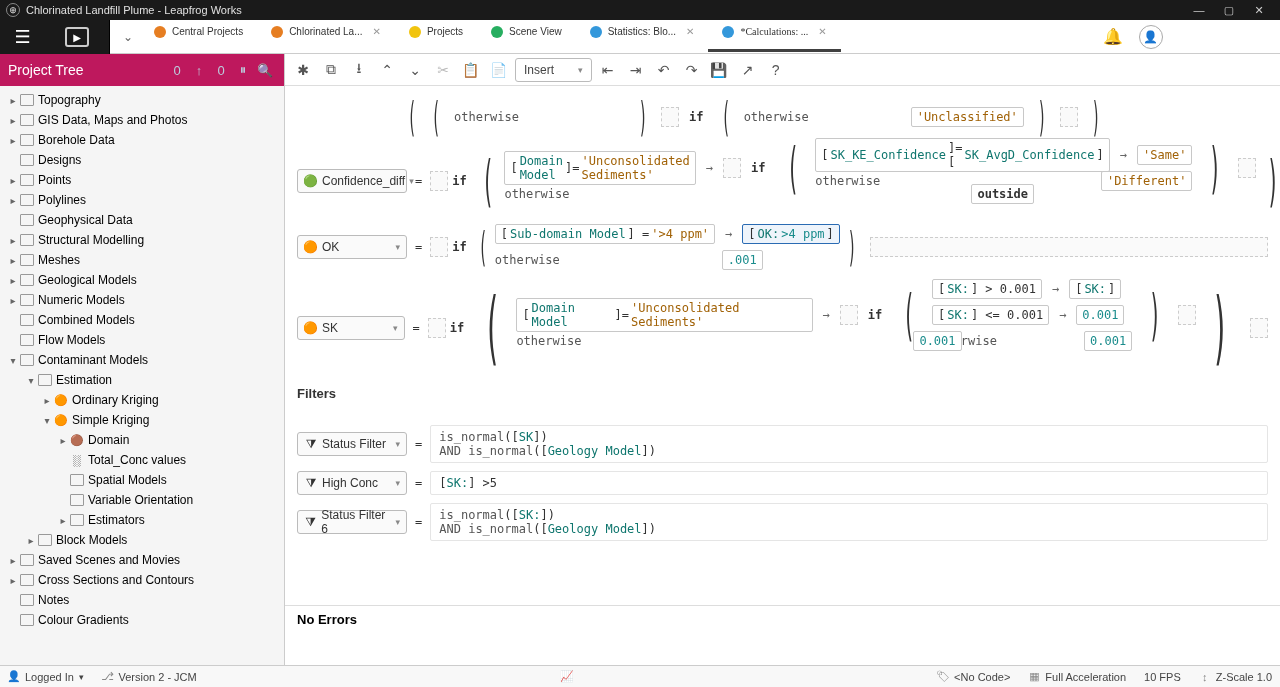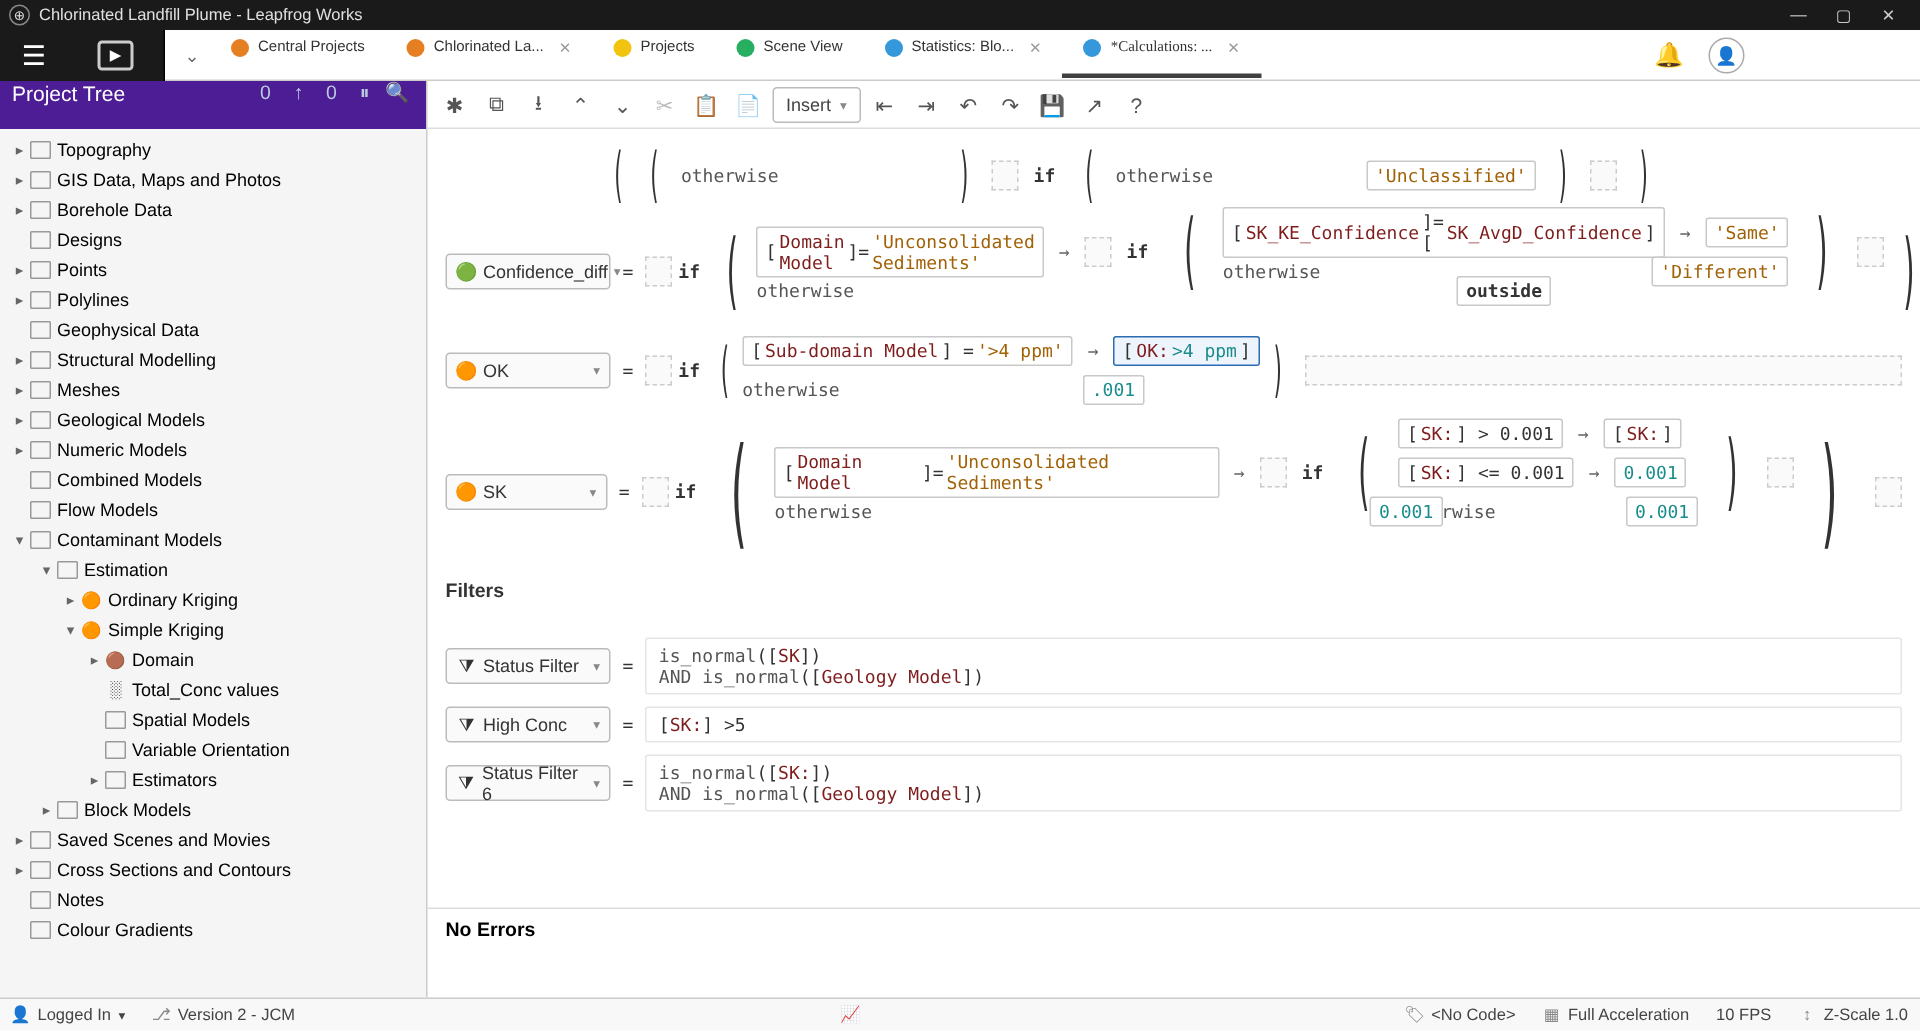--- a/index.html
+++ b/index.html
@@ -104,10 +104,10 @@
     display: flex; flex-direction: column;
   }
   .tree-header {
-    background: #4c1d95;
+    background: #be185d;
     color: #fff;
     height: 32px;
-    display: flex; 
+    display: flex; align-items: center;
     padding: 0 8px;
     font-size: 14px;
   }

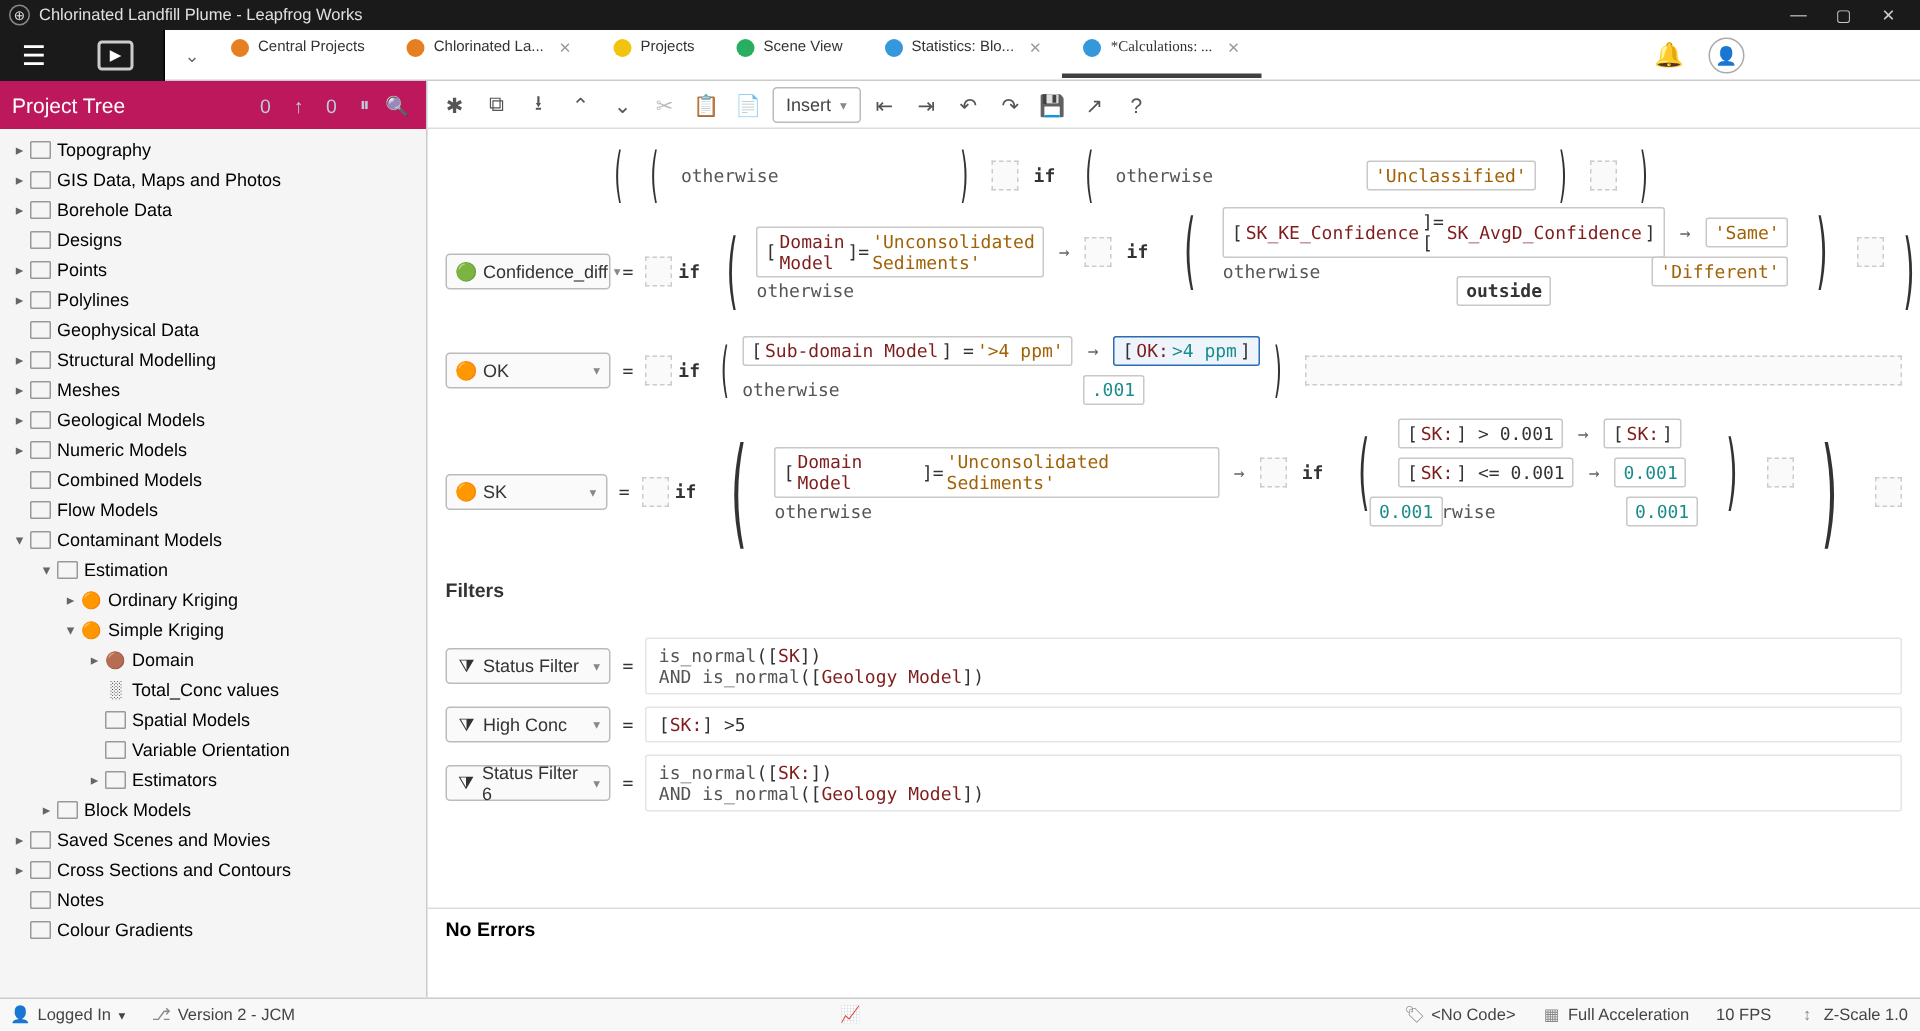--- a/index.html
+++ b/index.html
@@ -162,7 +162,7 @@
     border-radius:3px;
     padding: 0 8px;
     display:flex;align-items:center;
-    gap:6px;
+    gap:24px;
     color:#444;
     font-size:12px;
     text-align:center;

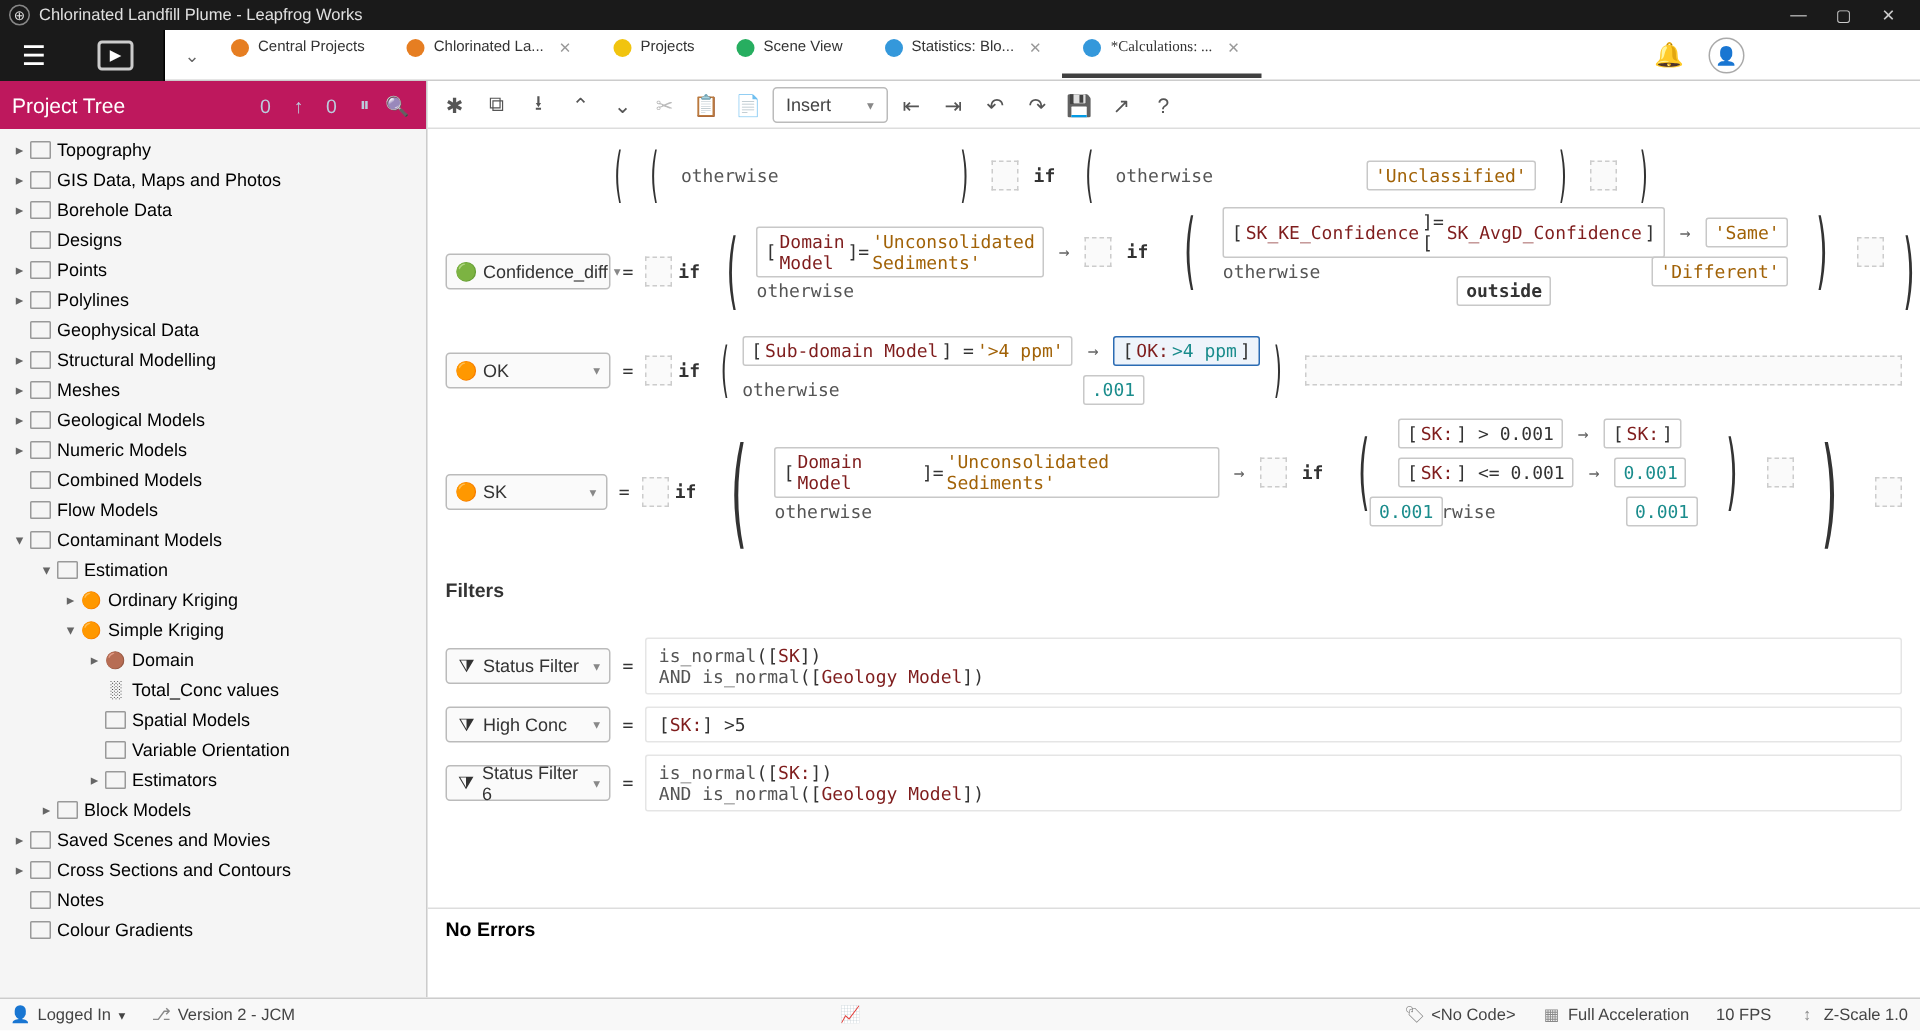--- a/index.html
+++ b/index.html
@@ -214,7 +214,7 @@
     gap:2px;
   }
   .token.highlight { border-color:#2a6bb3; background:#eef4fb;}
-  .kw-blue { color:#7f1d1d;}
+  .kw-blue { color:#0f766e;}
   .kw-green { color:#a16207;}
   .kw-teal { color:#1a8c8c;}
   .kw-gray { color:#555;}

